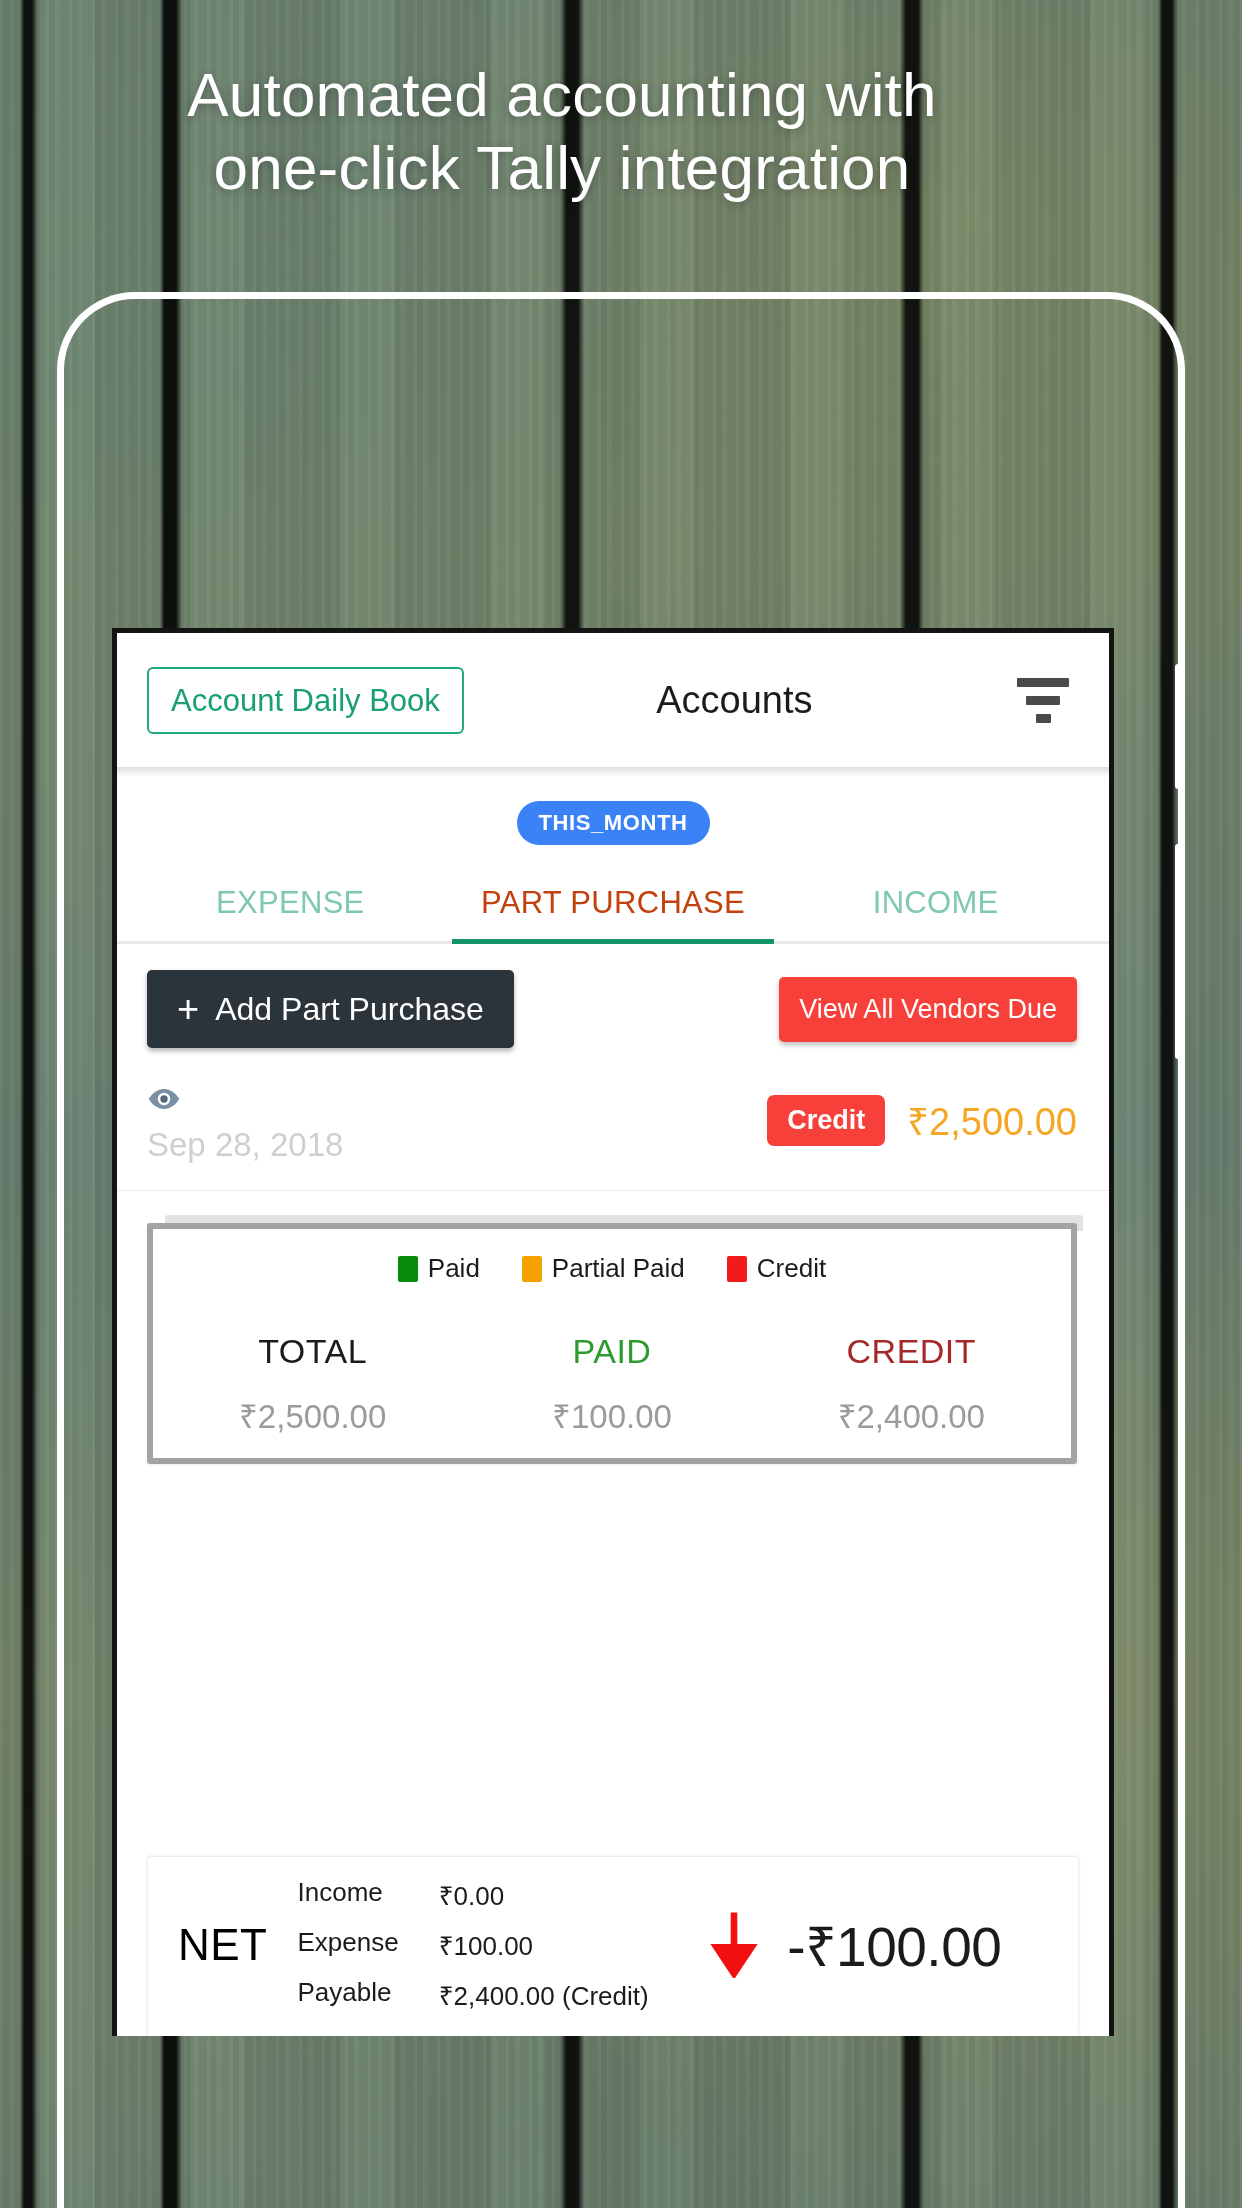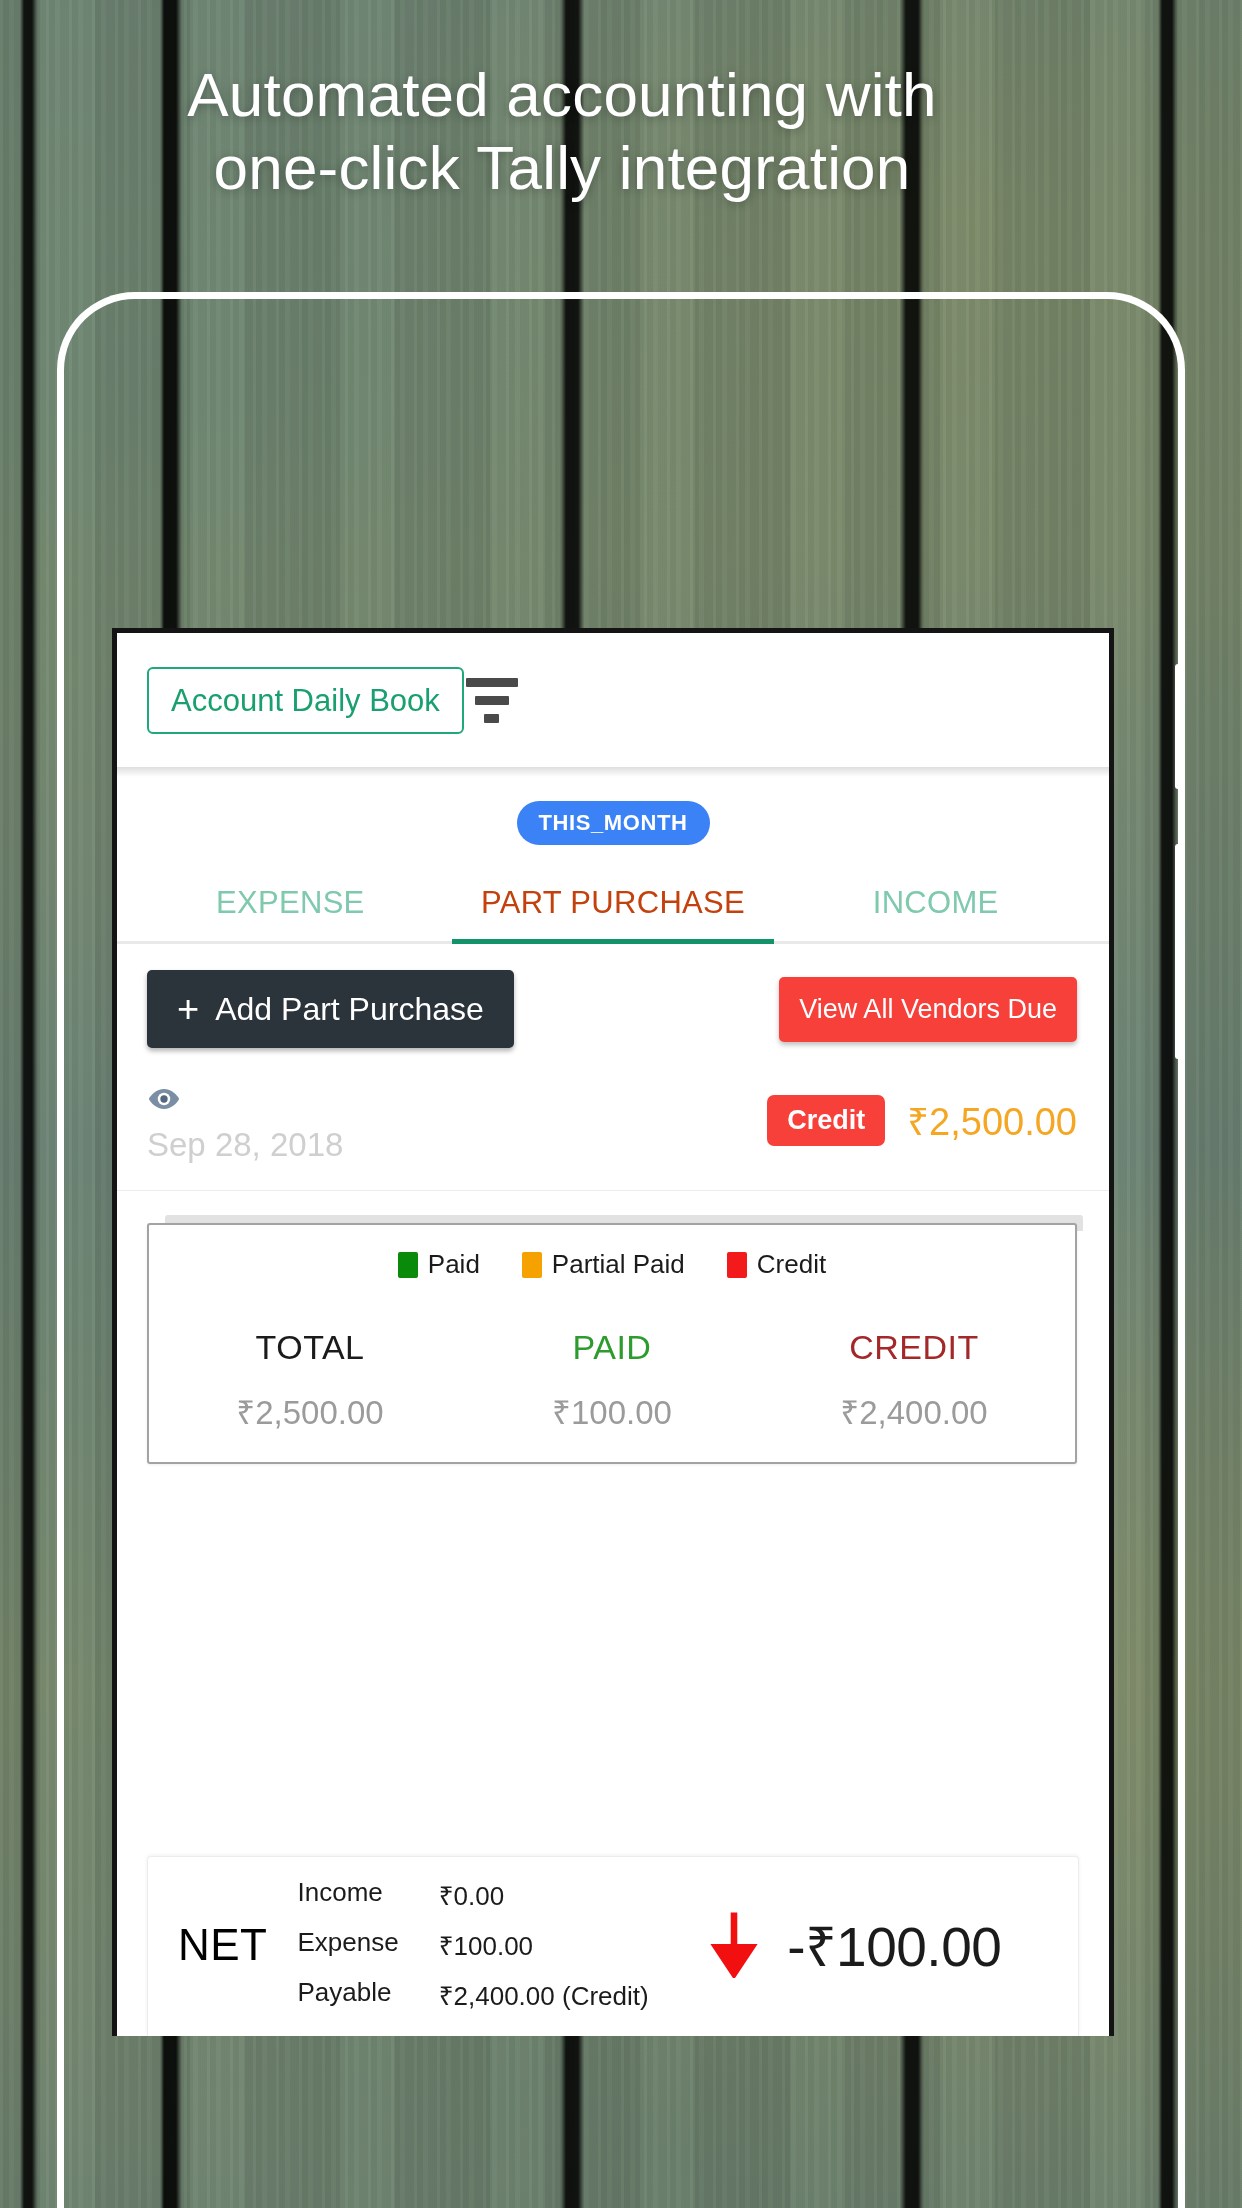--- a/index.html
+++ b/index.html
@@ -320,6 +320,7 @@
 
     <div class="appbar">
       <div class="adb-btn">Account Daily Book</div>
+      <div class="appbar-title">Accounts</div>
       <div class="filter-icon">
         <i></i>
           <i></i>

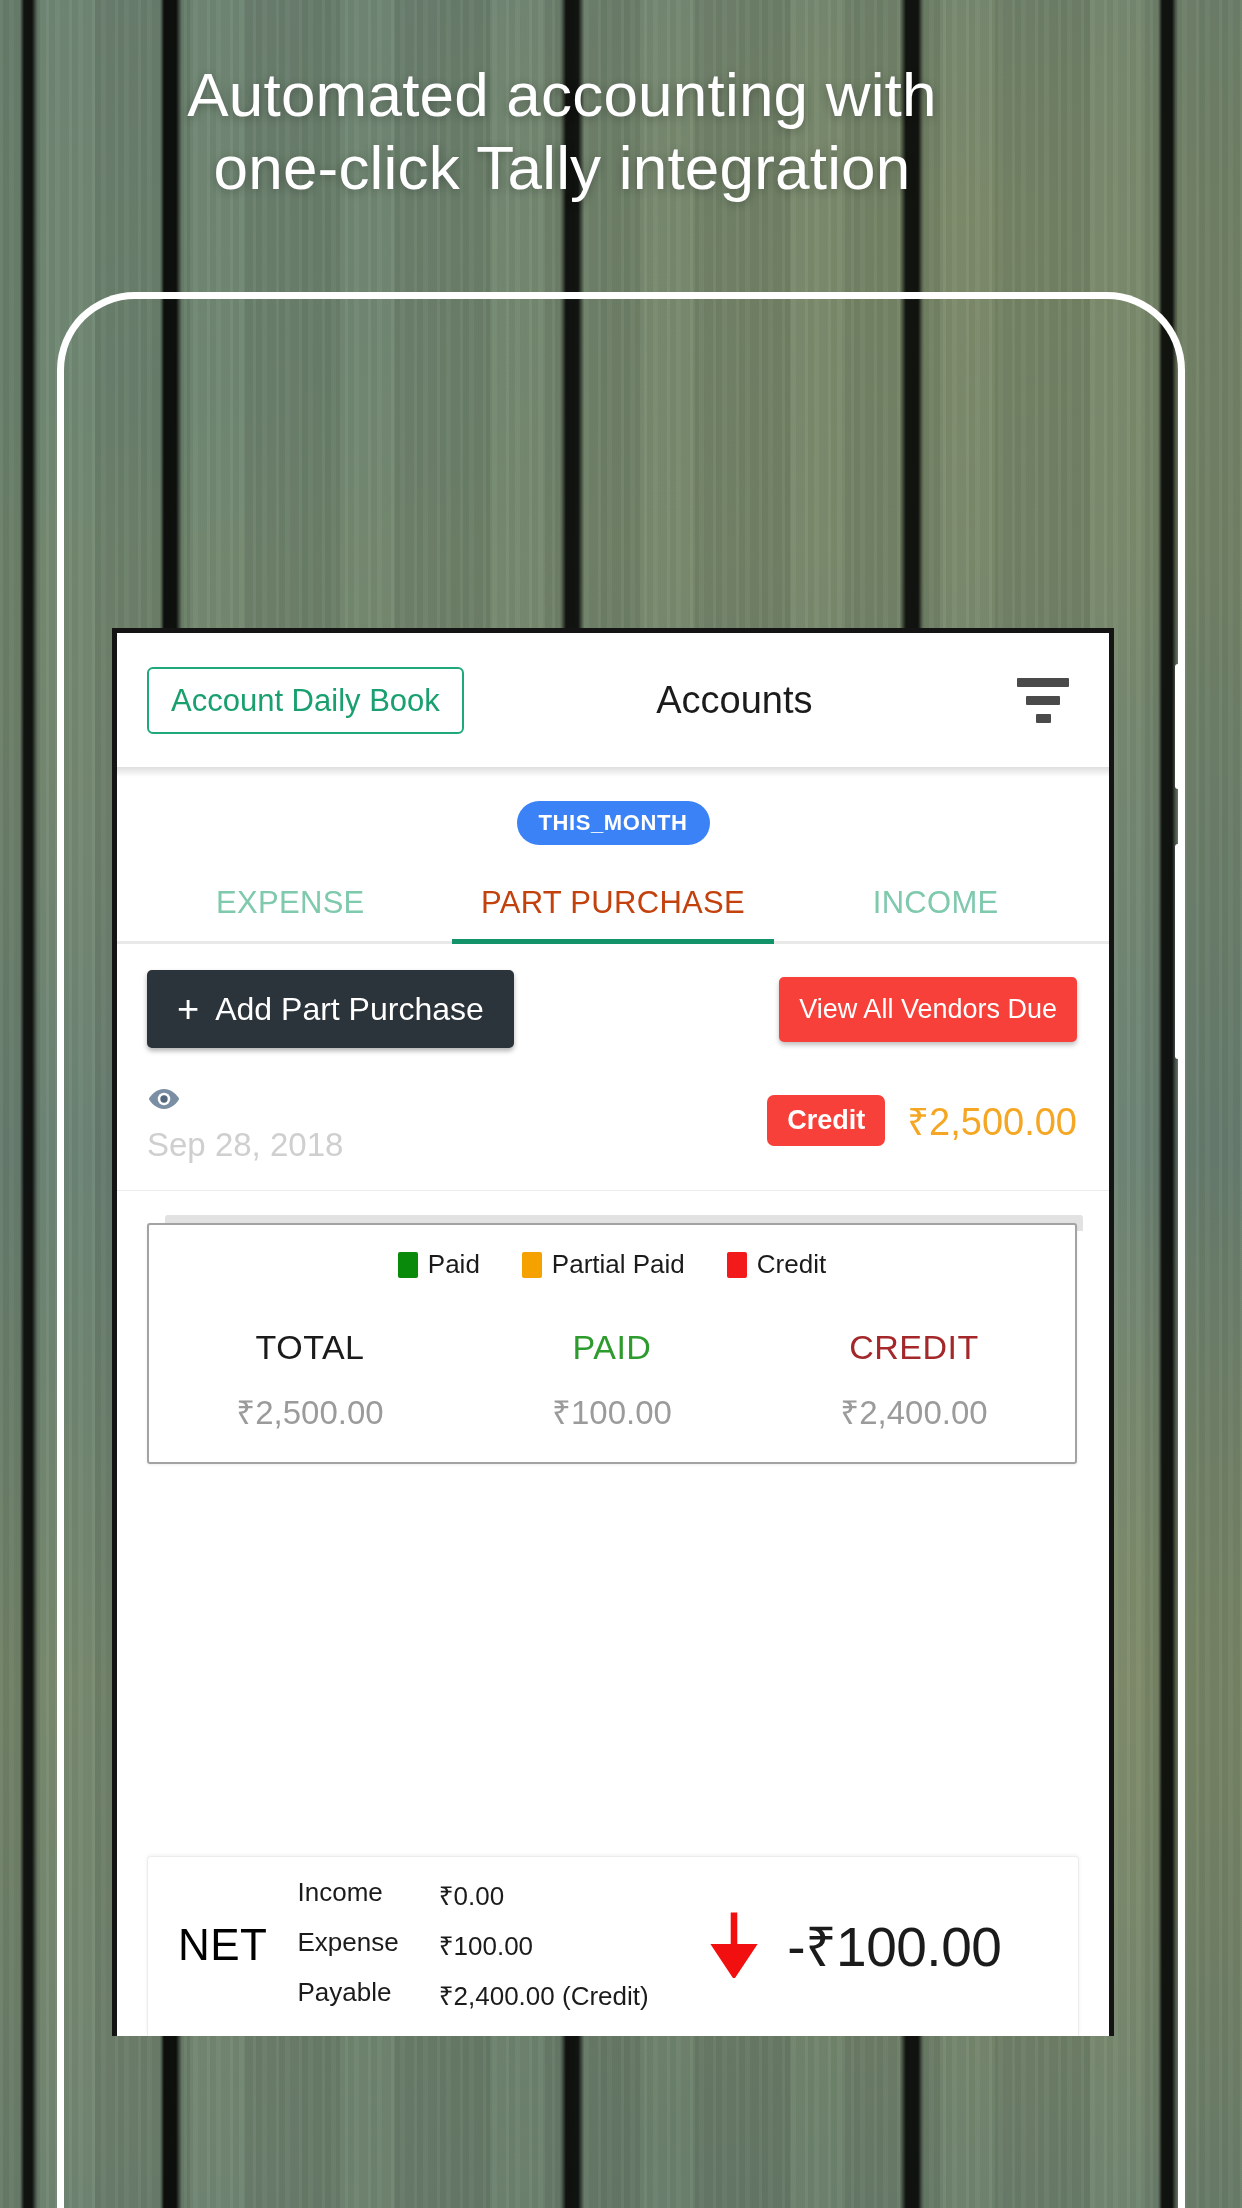--- a/index.html
+++ b/index.html
@@ -246,10 +246,10 @@
   }
   .summary-card {
     position:relative;
-    border:2px solid #a3a3a3;
+    border:6px solid #a3a3a3;
     background:#ffffff;
     border-radius:3px;
-    padding:24px 10px 28px;
+    padding:24px 10px 20px;
     box-shadow:0 1px 3px rgba(0,0,0,.07);
   }
   .legend {

